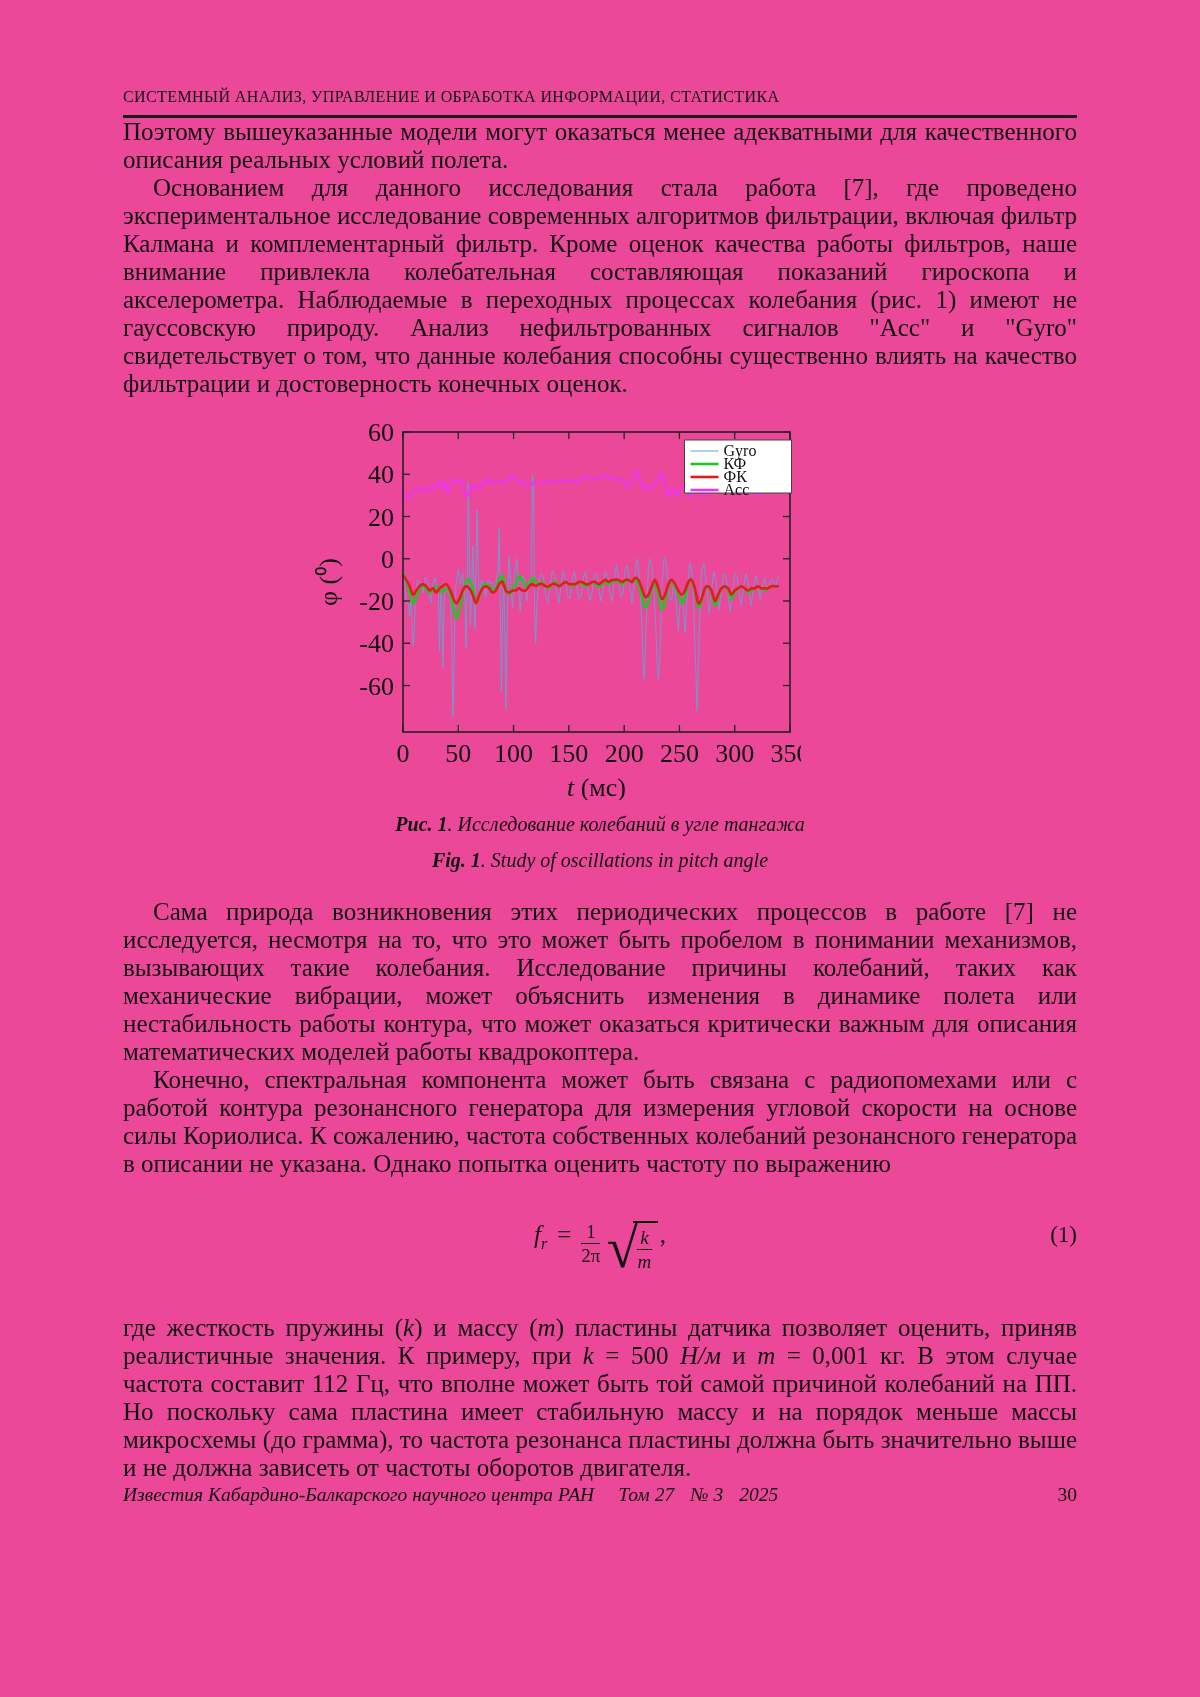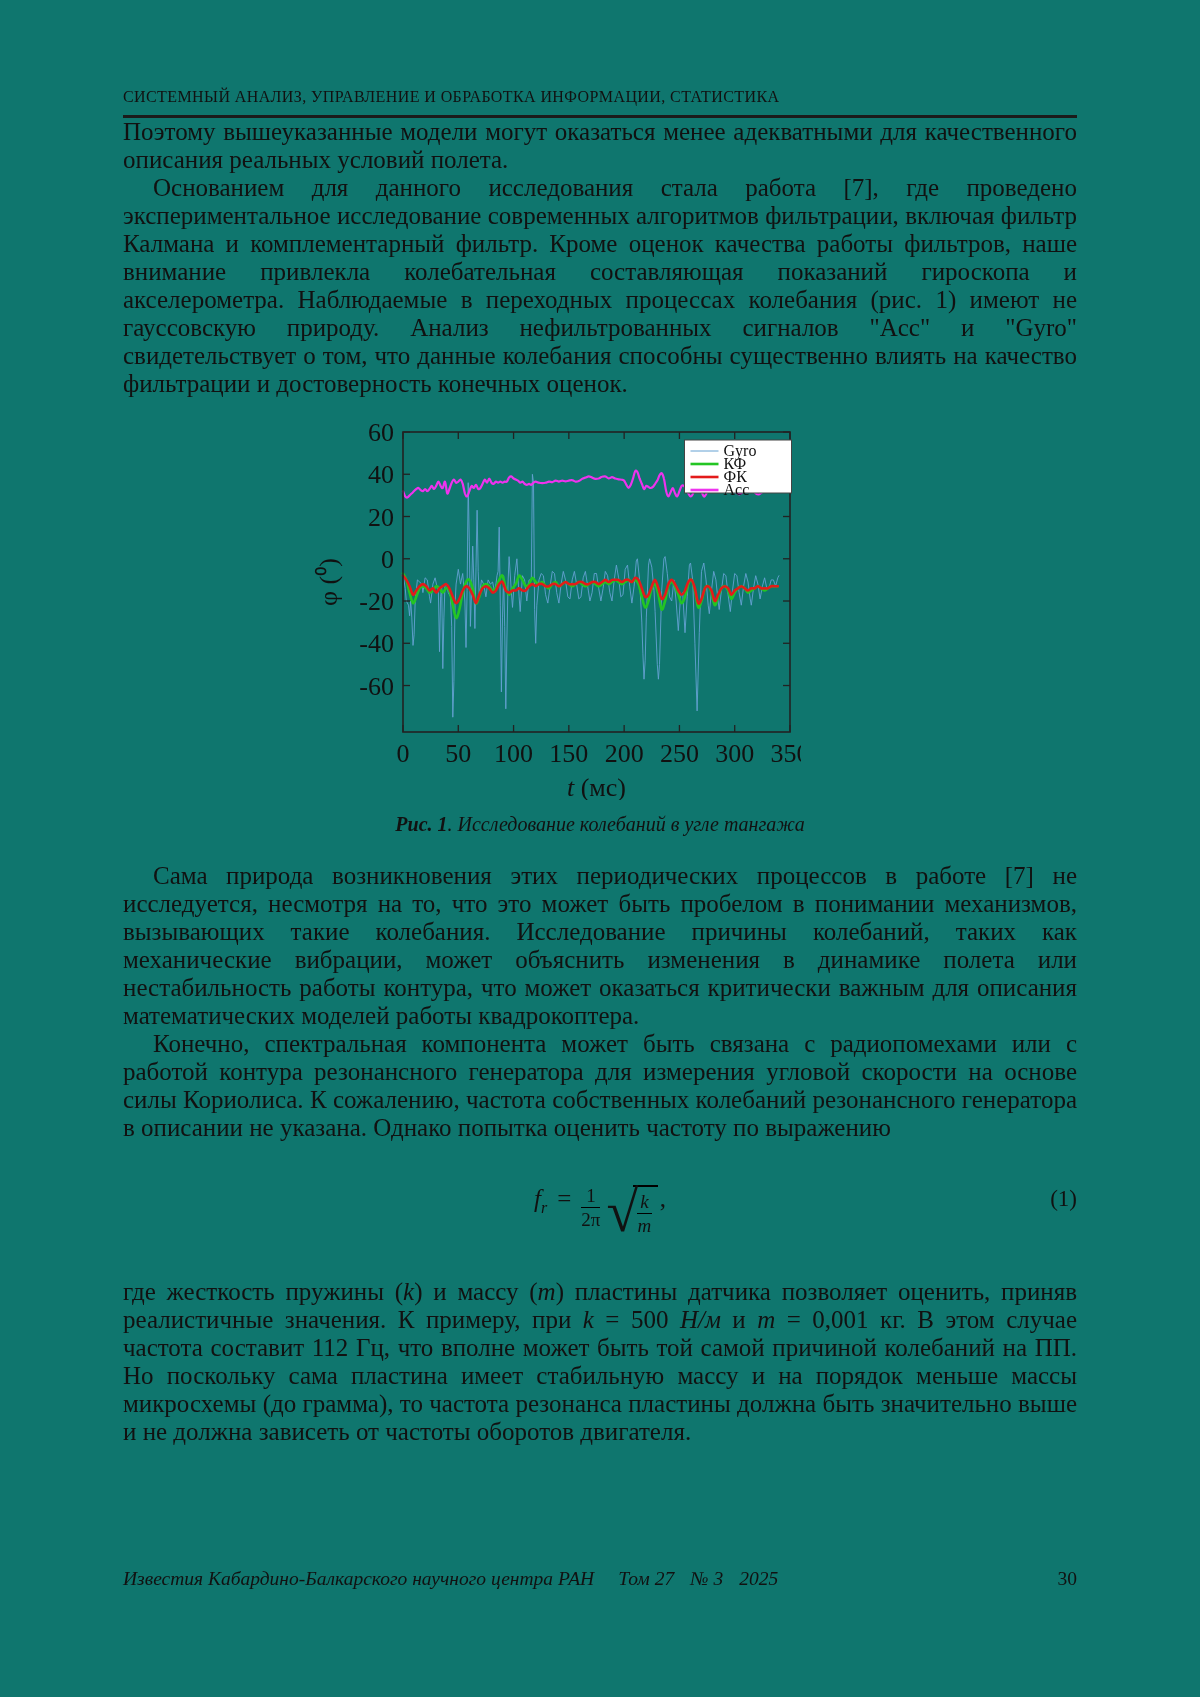--- a/index.html
+++ b/index.html
@@ -7,7 +7,7 @@
     position:relative;
     width:1200px;height:1697px;
     margin:0 auto;
-    background:#0f766e;
+    background:#ec4899;
     color:#111;
     font-family:"Liberation Serif", serif;
     overflow:hidden;

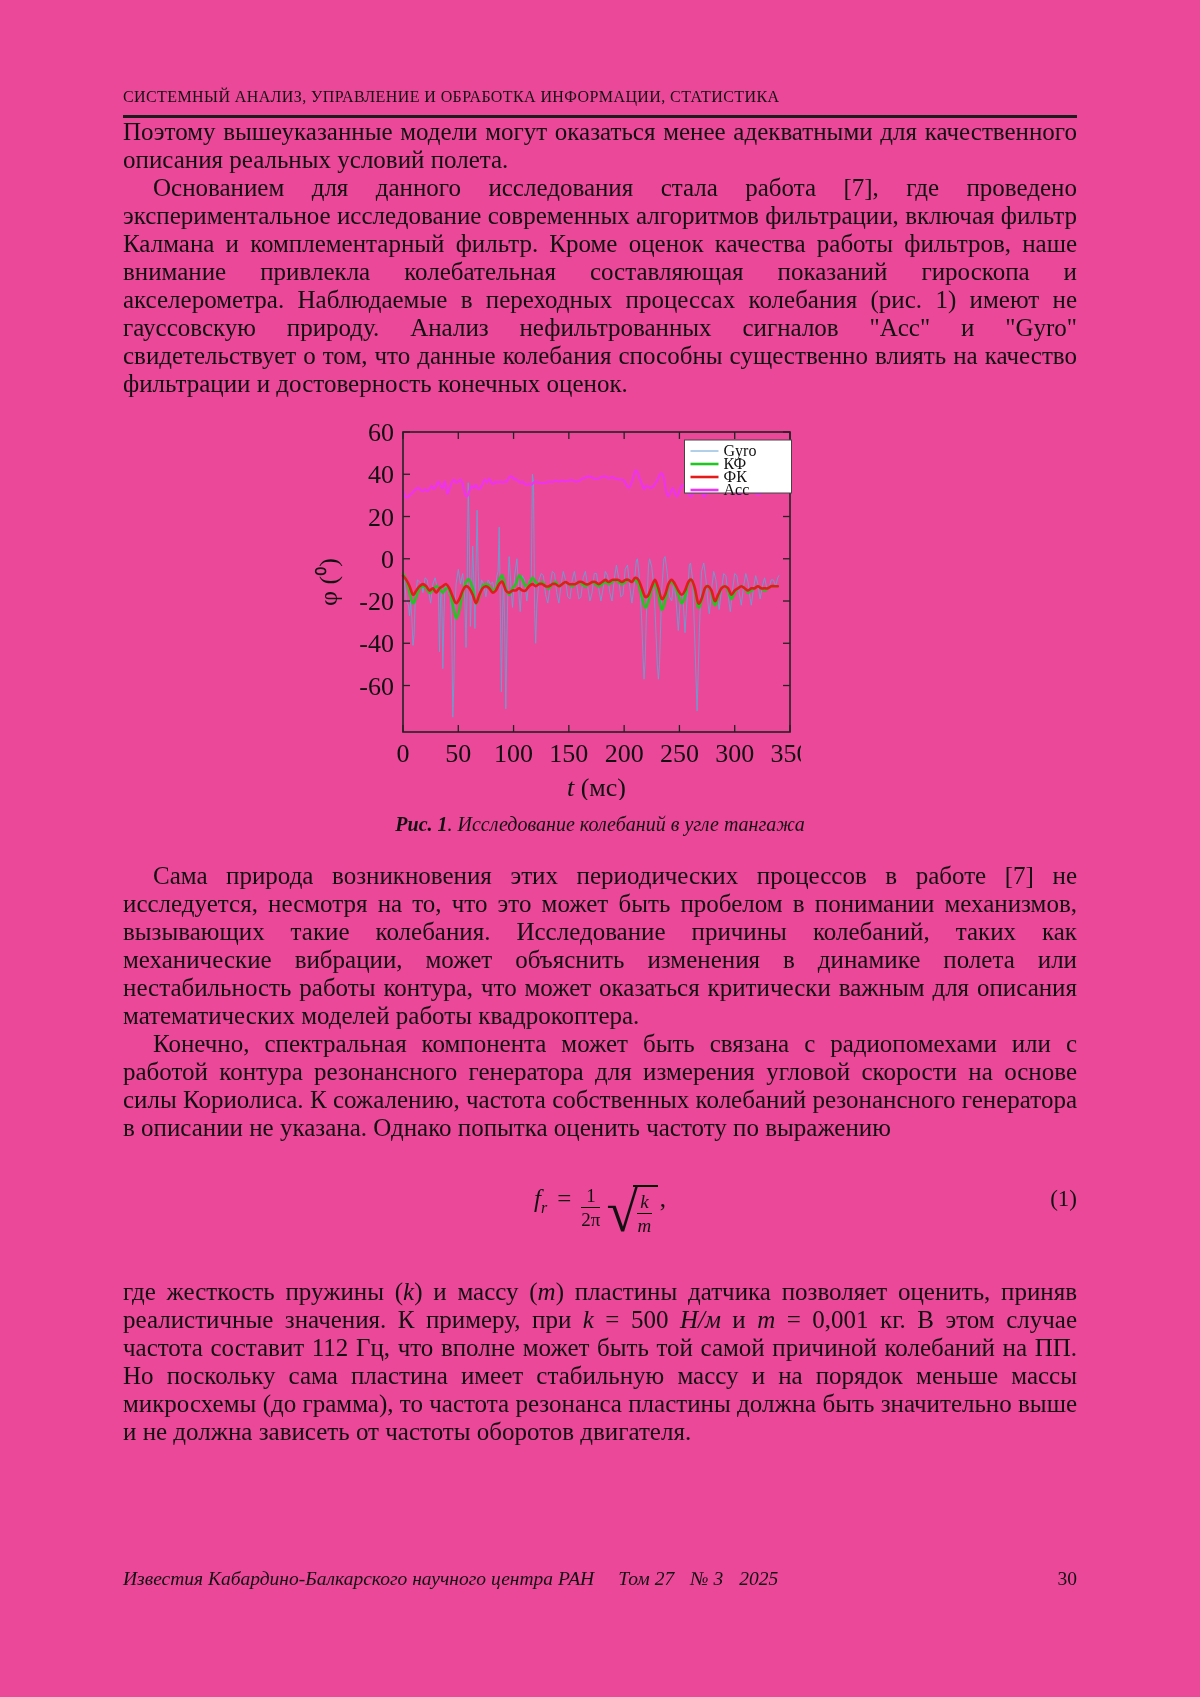--- a/index.html
+++ b/index.html
@@ -187,6 +187,9 @@
   <div class="caption">
     <span class="cap-label">Рис. 1</span><span>. Исследование колебаний в угле тангажа</span>
   </div>
+  <div class="caption">
+    <span class="cap-label">Fig. 1</span><span>. Study of oscillations in pitch angle</span>
+  </div>
 
   <div class="body-text after-fig">
     <p class="para indent">Сама природа возникновения этих периодических процессов в работе [7] не исследуется, несмотря на то, что это может быть пробелом в понимании механизмов, вызывающих такие колебания. Исследование причины колебаний, таких как механические вибрации, может объяснить изменения в динамике полета или нестабильность работы контура, что может оказаться критически важным для описания математических моделей работы квадрокоптера.</p>

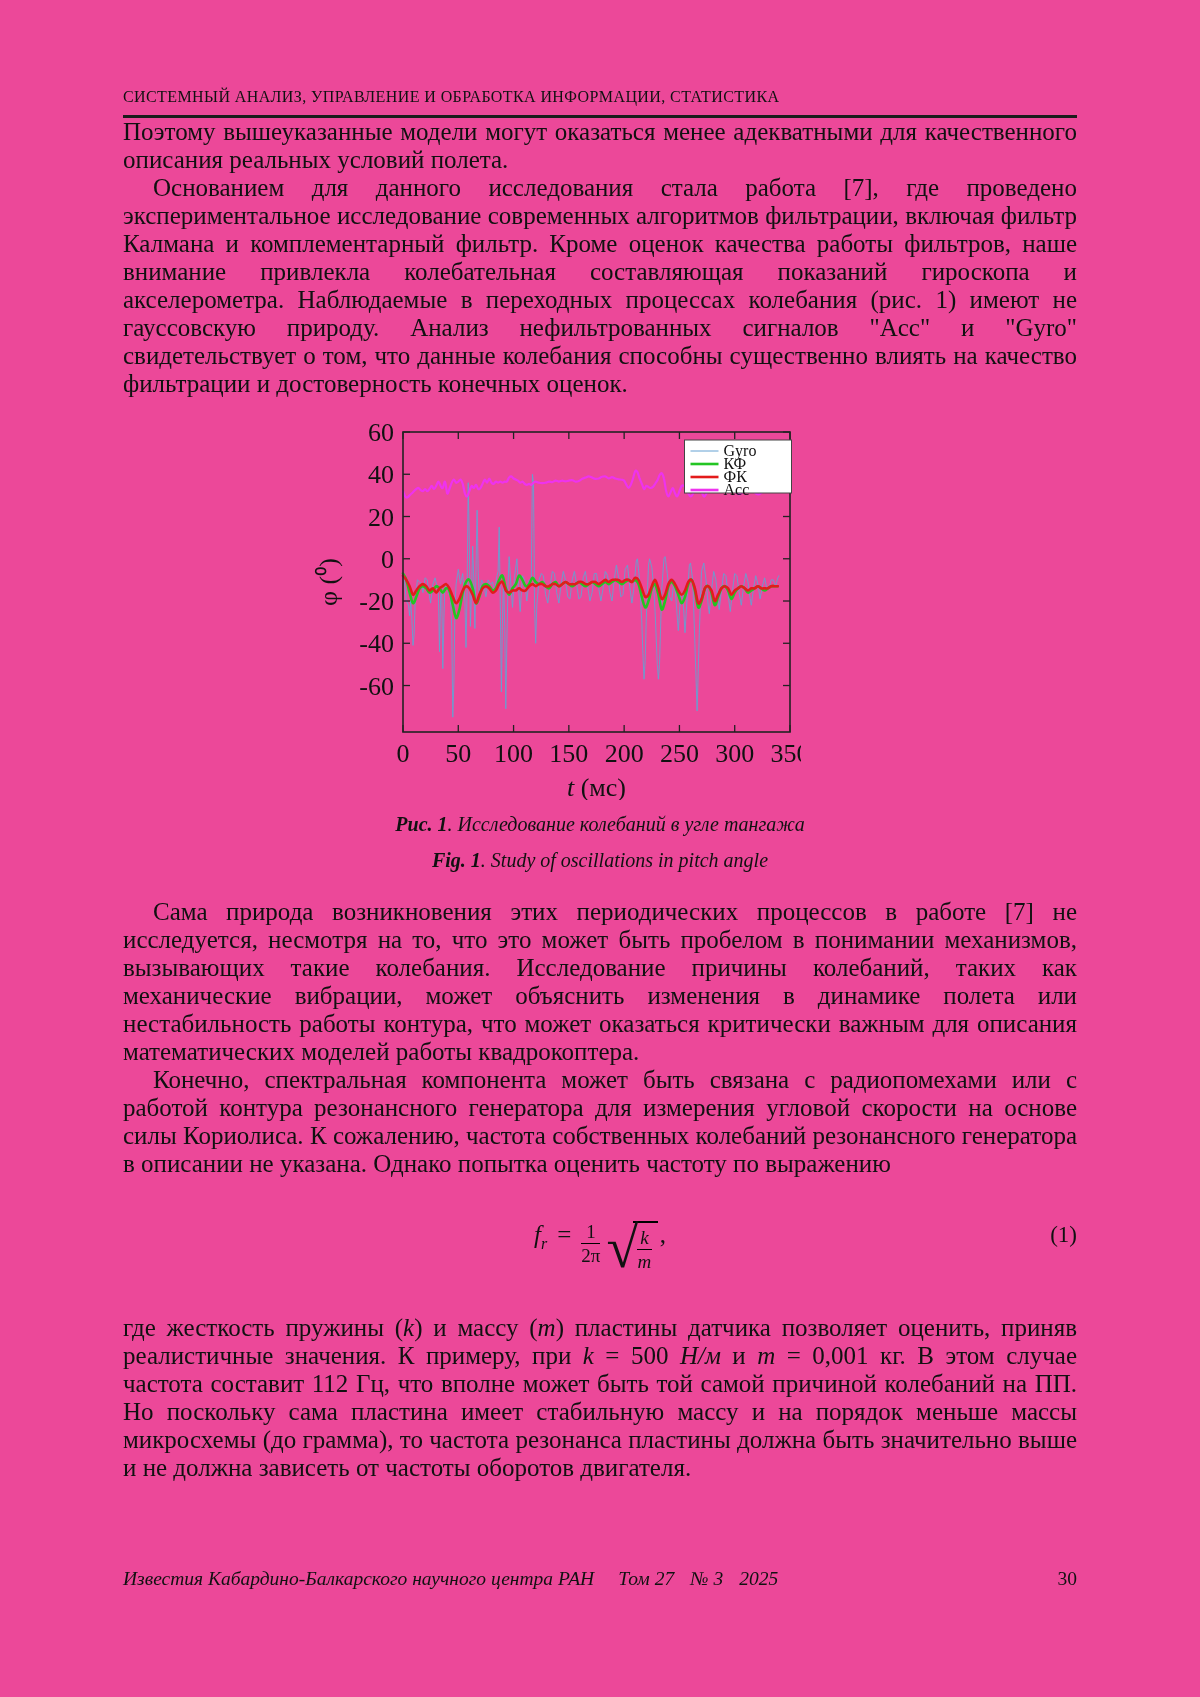--- a/index.html
+++ b/index.html
@@ -94,7 +94,7 @@
   .footer{
     position:absolute;
     left:123px;right:123px;
-    top:1568px;
+    top:1484px;
     display:flex;
     justify-content:space-between;
     align-items:baseline;

